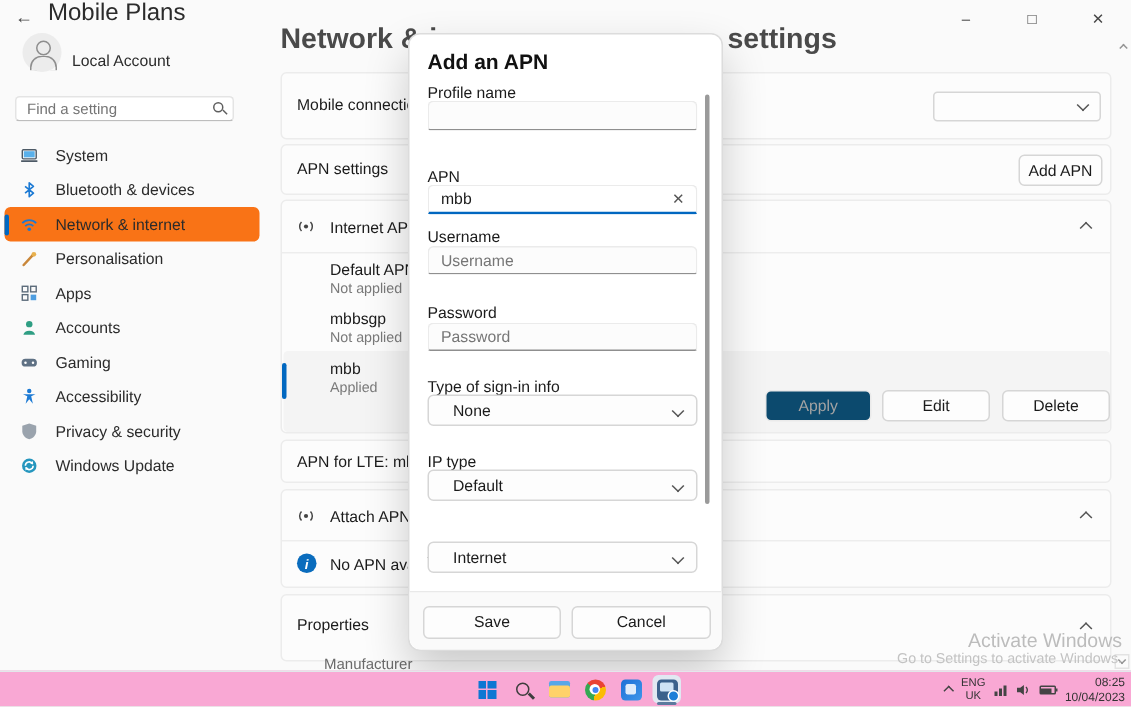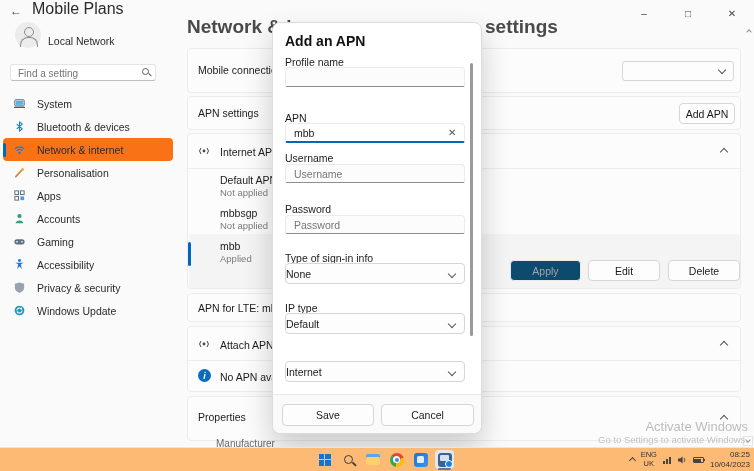--- a/index.html
+++ b/index.html
@@ -126,7 +126,7 @@
   </div>
 
   <div class="avatar"></div>
-  <span class="account-name">Local Network</span>
+  <span class="account-name">Local Account</span>
   <input class="search-box" placeholder="Find a setting" style="">
   <span class="search-glyph"></span>
 

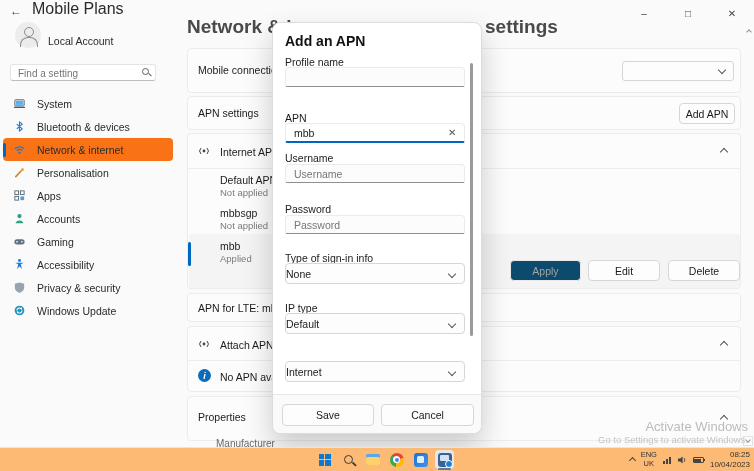--- a/index.html
+++ b/index.html
@@ -62,7 +62,7 @@
   .dlg-input.focused { border-bottom:2px solid #0067c0; background:#fff; }
   .clear-x { position:absolute; left:448px; top:127px; font-size:10px; color:#555; z-index:51; }
   .dlg-select { position:absolute; left:12px; width:180px; height:21px; background:#fdfdfd;
-    border:1px solid #d6d6d6; border-radius:4px; display:flex; align-items:center; padding:0 0;
+    border:1px solid #d6d6d6; border-radius:4px; display:flex; align-items:center; padding:0 16px;
     font-size:10.5px; color:#1b1b1b; }
   .dlg-select .chev { position:absolute; right:9px; top:7px; }
   .dlg-footer { position:absolute; left:0; right:0; bottom:0; height:39px; background:#fafafa;

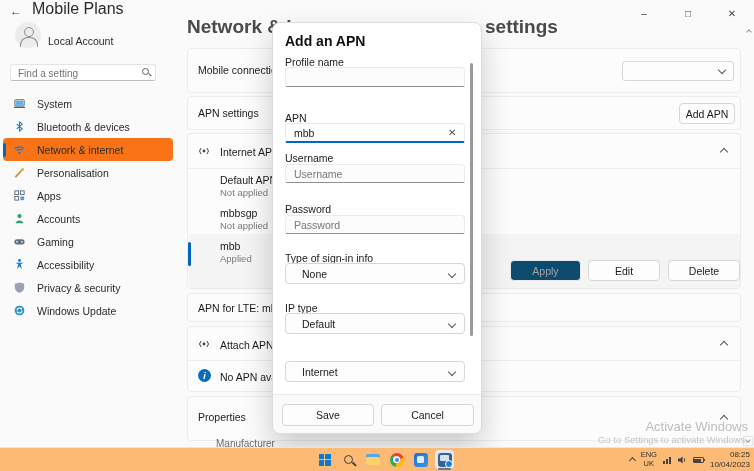--- a/index.html
+++ b/index.html
@@ -79,7 +79,7 @@
     border:1px solid #e3e3e3; display:flex; align-items:center; justify-content:center; }
   .mini-chev { width:4px; height:4px; border-right:1px solid #949494; border-bottom:1px solid #949494; display:inline-block; }
   
-  .taskbar { position:absolute; left:0; right:0; bottom:0; height:24px; background:#fdba74;
+  .taskbar { position:absolute; left:0; right:0; bottom:0; height:24px; background:#f9a8d4;
     border-top:1px solid #e3e7eb; z-index:100; }
   .tb-icons { position:absolute; left:315px; top:2px; display:flex; gap:5px; align-items:center; }
   .tb-cell { width:19px; height:19px; display:flex; align-items:center; justify-content:center; position:relative; border-radius:4px; }

